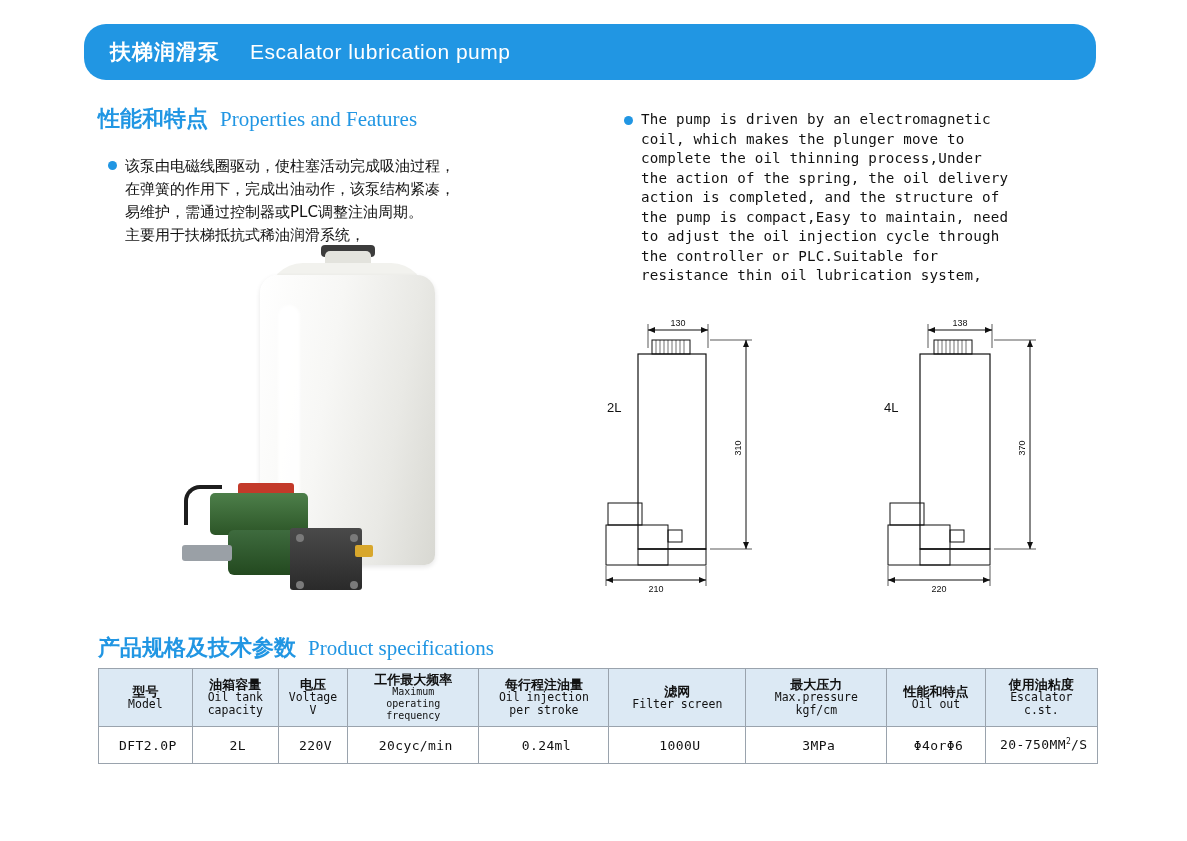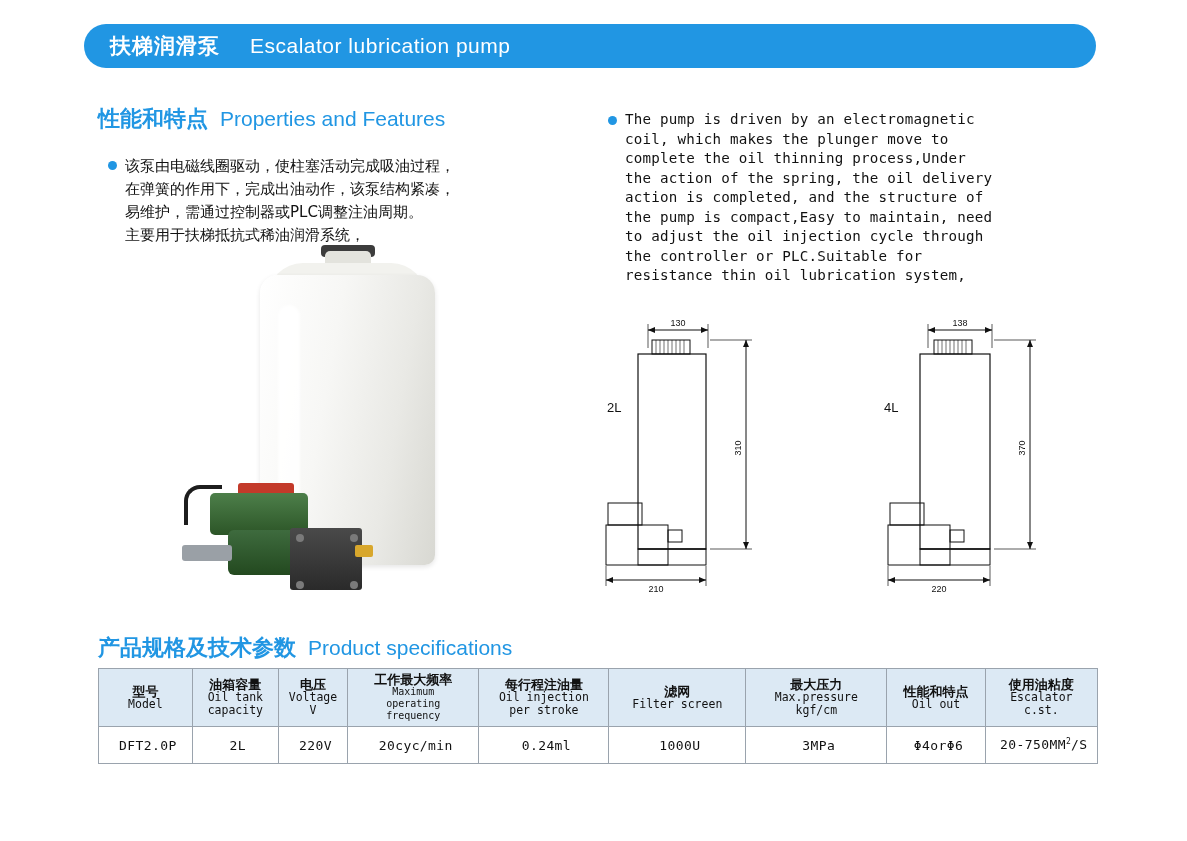--- a/index.html
+++ b/index.html
@@ -21,7 +21,7 @@
     left: 84px;
     top: 24px;
     width: 1012px;
-    height: 44px;
+    height: 56px;
     background: #2196e3;
     border-radius: 22px;
     display: flex;

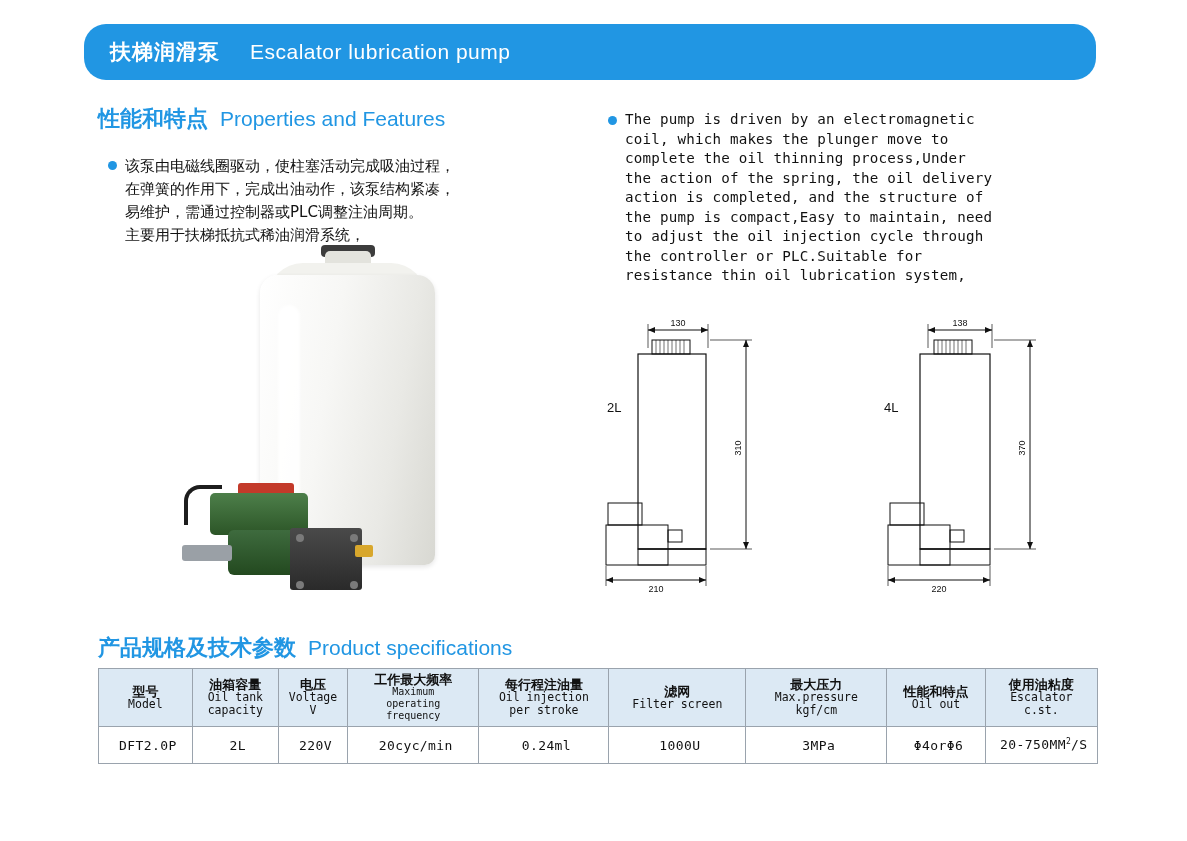--- a/index.html
+++ b/index.html
@@ -56,7 +56,7 @@
   }
   .section-title .en {
     color: #2196e3;
-    font-family: Liberation Sans, sans-serif;
+    font-family: Liberation Serif, serif;
     font-size: 21px;
     margin-left: 8px;
   }

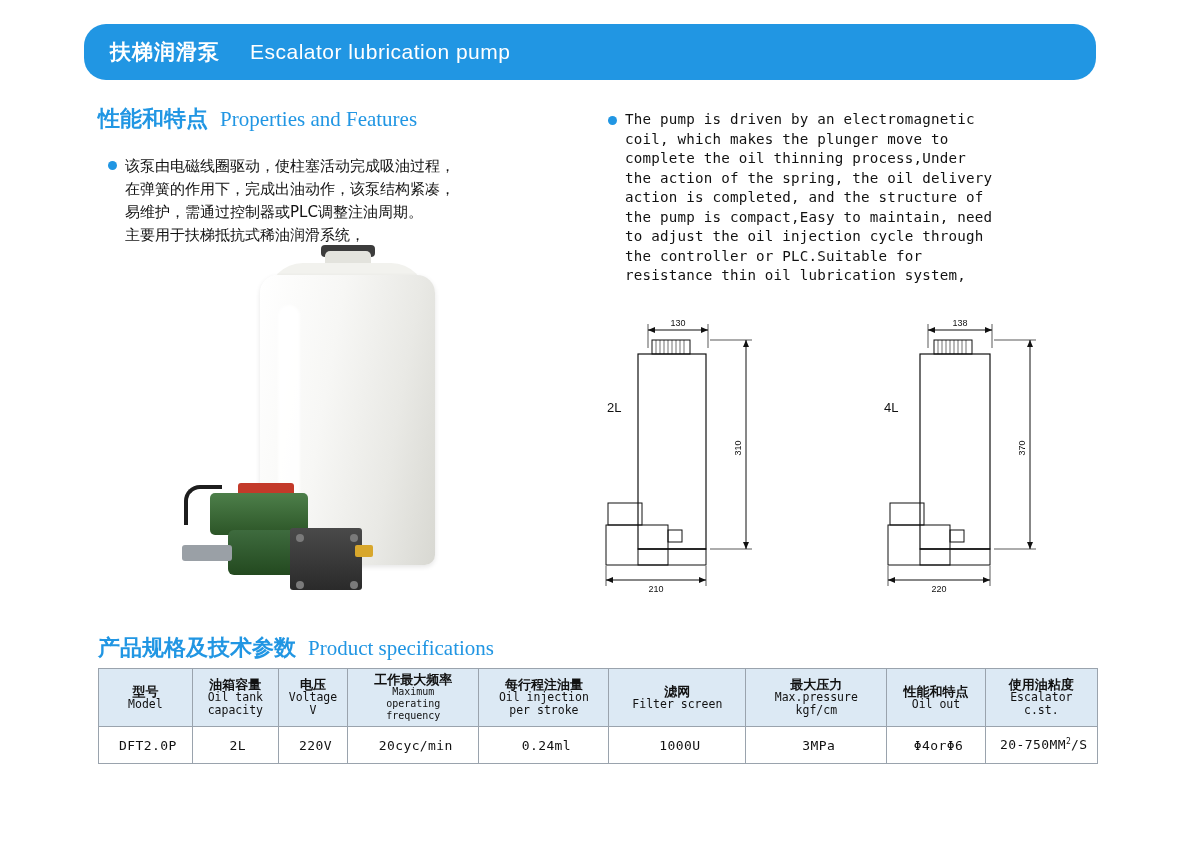--- a/index.html
+++ b/index.html
@@ -94,7 +94,7 @@
     letter-spacing: 0.2px;
   }
   #cn-para { left: 108px; top: 155px; width: 470px; }
-  #en-para { left: 608px; top: 110px; width: 470px; }
+  #en-para { left: 624px; top: 110px; width: 470px; }
 
   
   .photo {

